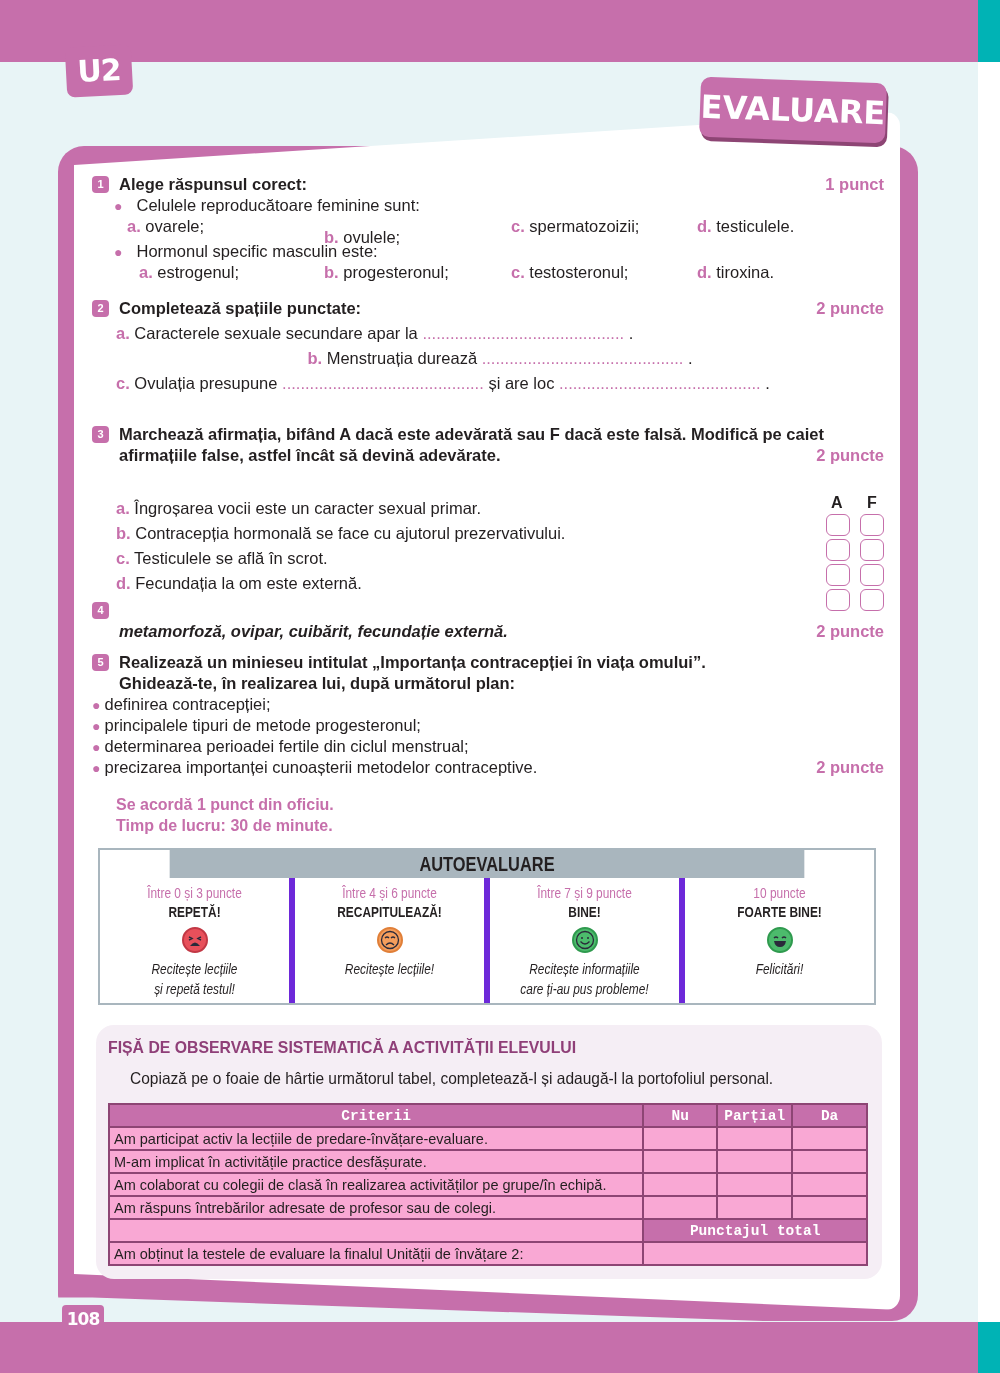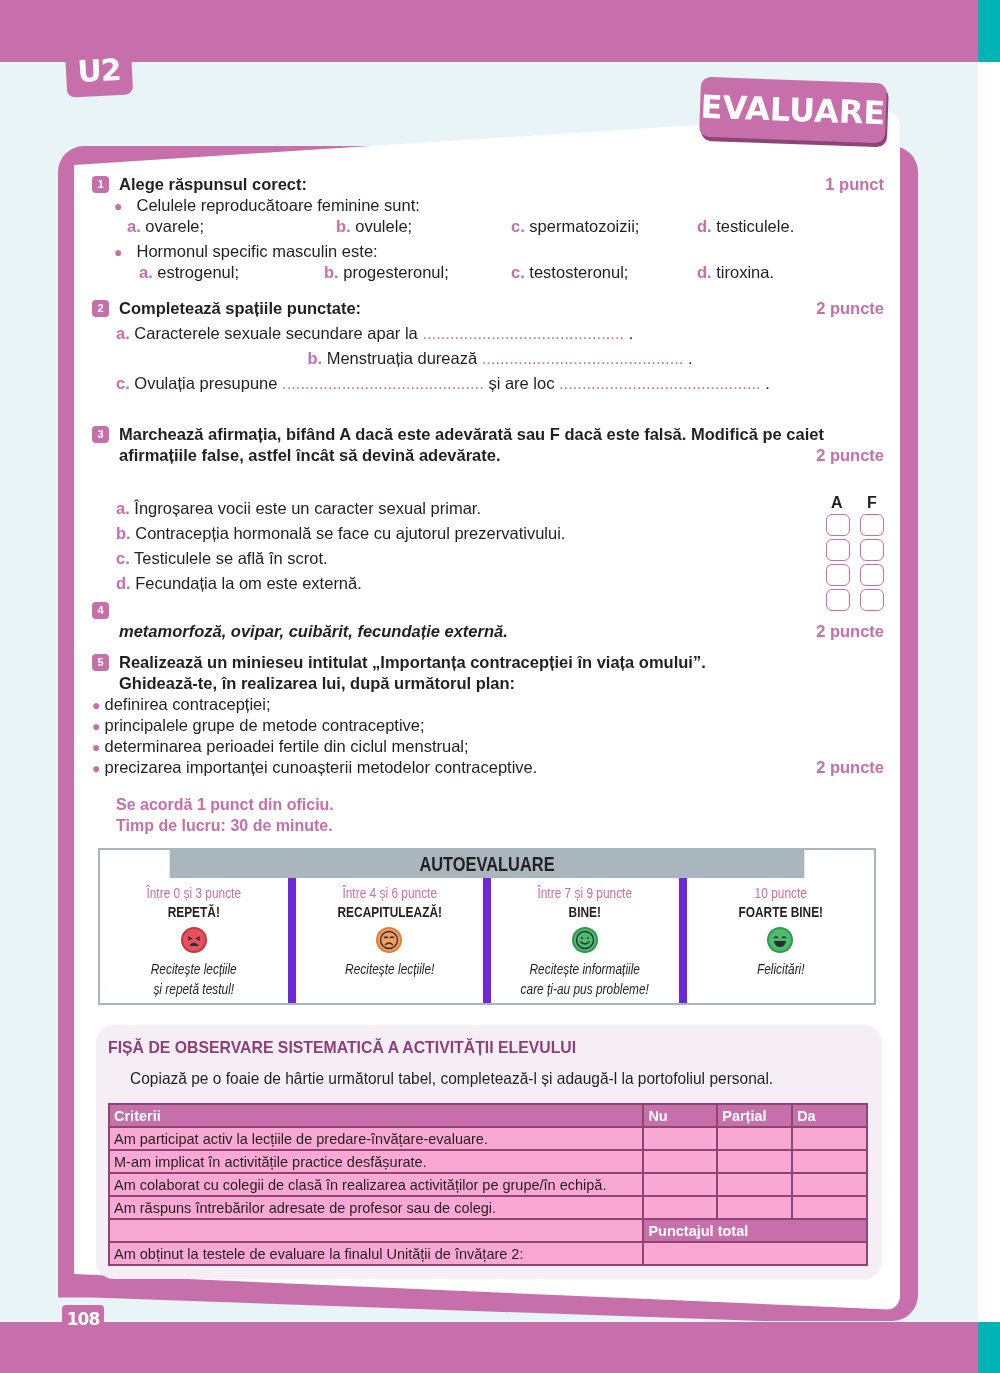--- a/index.html
+++ b/index.html
@@ -82,7 +82,7 @@
     </div>
     <div class="row">
       <span class="ab" style="left:35px;"><span class="pink">a.</span> <span>ovarele;</span></span>
-      <span class="ab" style="left:244px;"><span class="pink">b.</span> <span>ovulele;</span></span>
+      <span class="ab" style="left:232px;margin-top:11px;"><span class="pink">b.</span> <span>ovulele;</span></span>
       <span class="ab" style="left:419px;"><span class="pink">c.</span> <span>spermatozoizii;</span></span>
       <span class="ab" style="left:605px;"><span class="pink">d.</span> <span>testiculele.</span></span>
     </div>

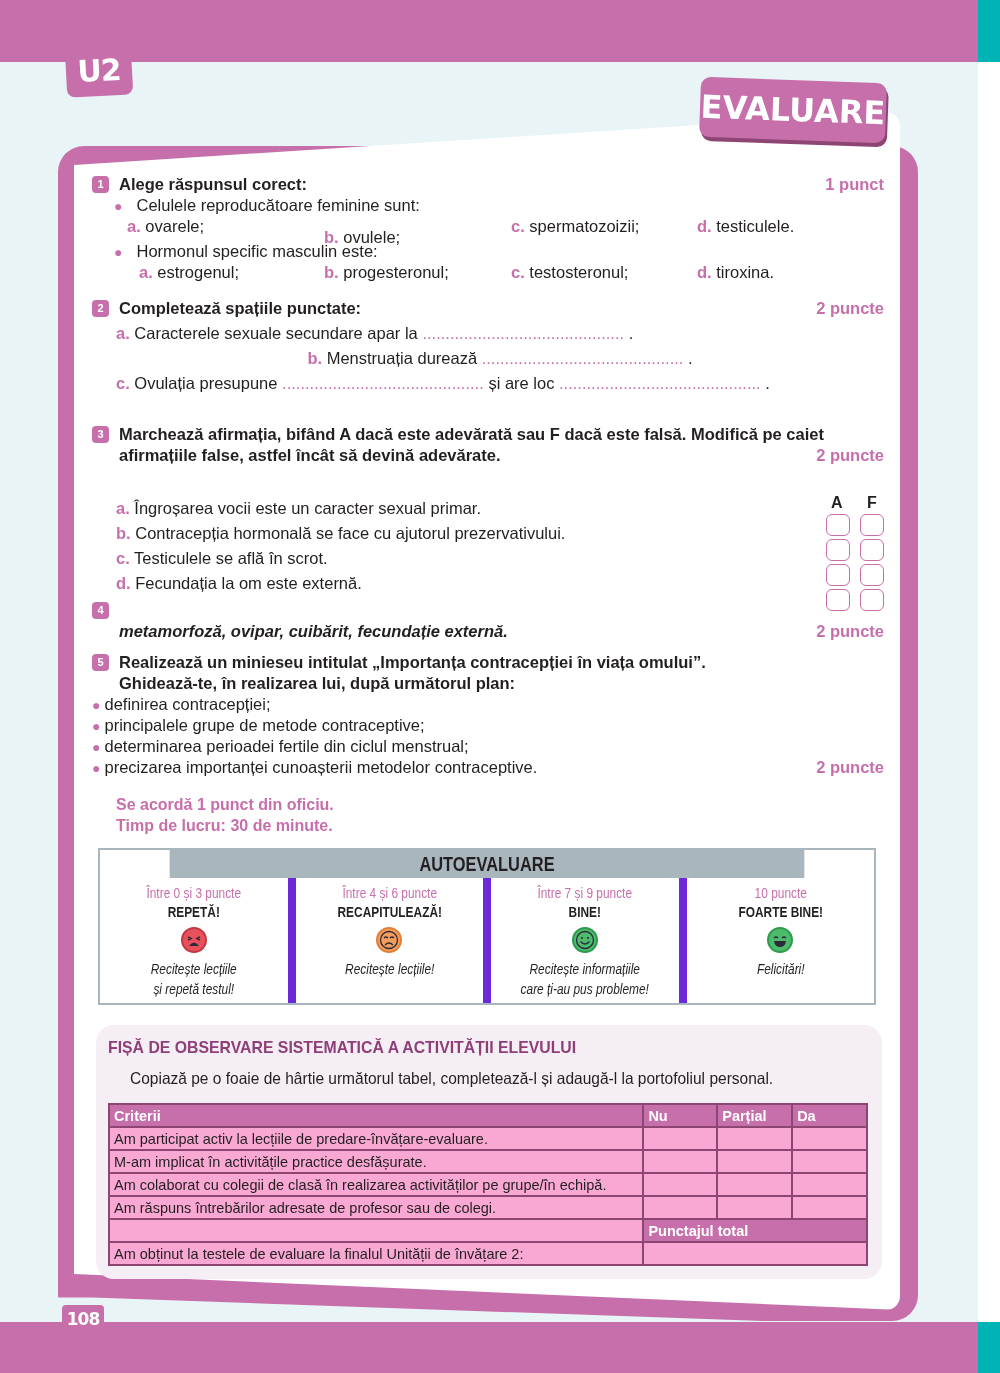--- a/index.html
+++ b/index.html
@@ -155,7 +155,7 @@
     </div>
     <div style="margin-top:0;">
       <div class="row"><span class="bullet" style="margin-right:4px;">●</span><span>definirea contracepției;</span></div>
-      <div class="row"><span class="bullet" style="margin-right:4px;">●</span><span>principalele grupe de metode contraceptive;</span></div>
+      <div class="row"><span class="bullet" style="margin-right:4px;">●</span><span>principalele tipuri de metode progesteronul;</span></div>
       <div class="row"><span class="bullet" style="margin-right:4px;">●</span><span>determinarea perioadei fertile din ciclul menstrual;</span></div>
       <div class="row"><span class="bullet" style="margin-right:4px;">●</span><span>precizarea importanței cunoașterii metodelor contraceptive.</span><span class="points" style="top:0;">2 puncte</span></div>
     </div>

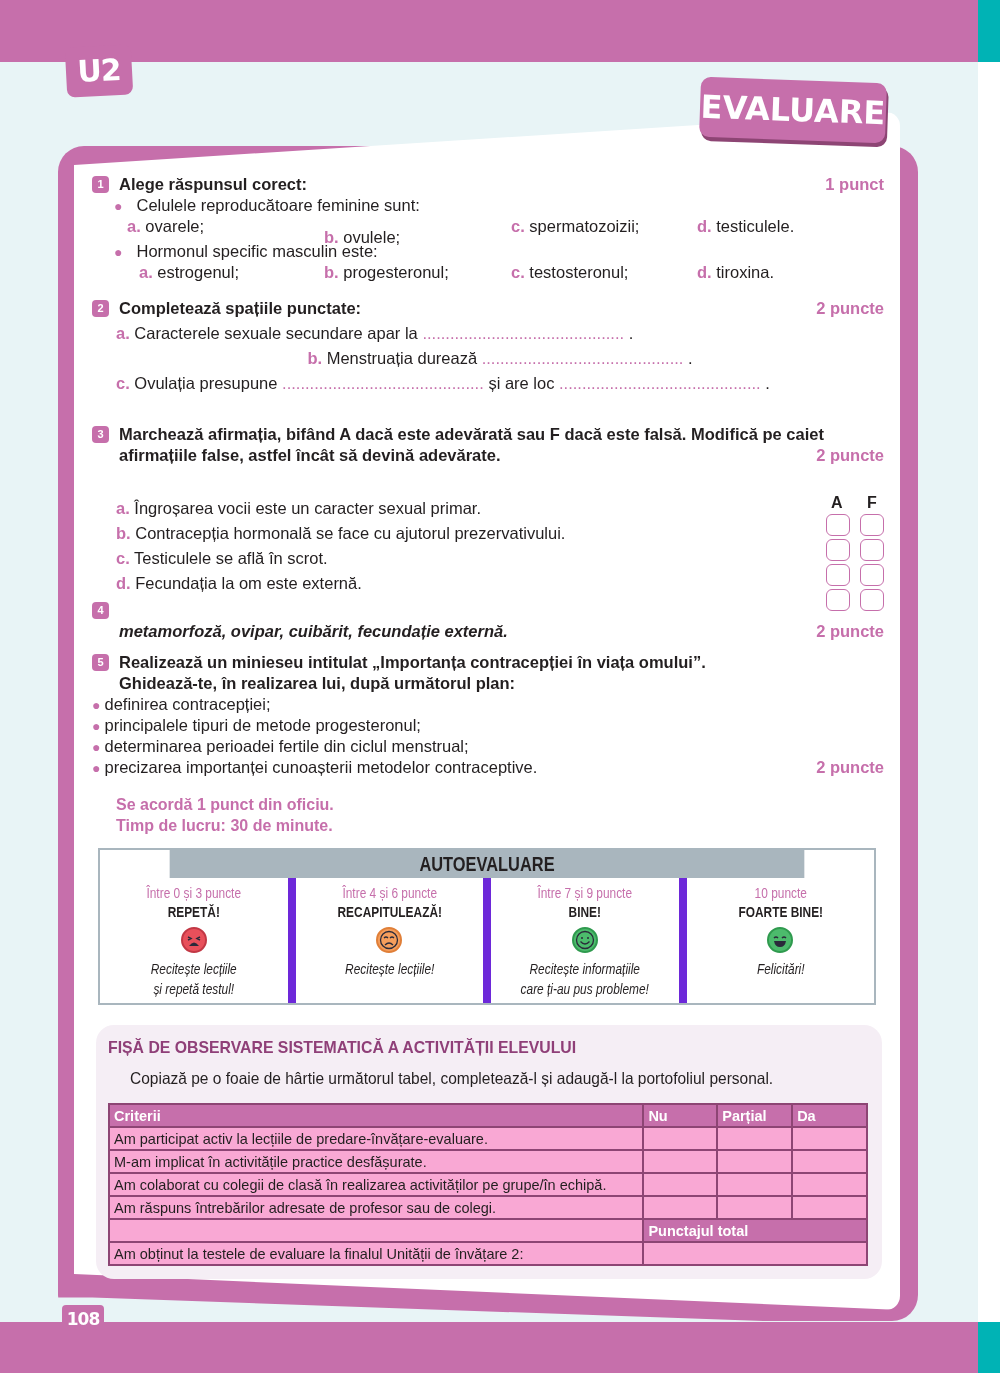--- a/index.html
+++ b/index.html
@@ -37,7 +37,7 @@
   .auto { position: absolute; left: 98px; top: 848px; width: 778px; height: 157px; border: 2px solid #a9b6be; background: #fff; }
   .auto-head { height: 28px; background: #a9b6be; text-align: center; font-weight: bold; font-size: 20px; line-height: 28px; color: #231f20; transform: scaleX(0.82); }
   .auto-cols { display: flex; height: 125px; }
-  .auto-col { flex: 1; border-right: 8px solid #6d28d9; text-align: center; padding-top: 6px; }
+  .auto-col { flex: 1; border-right: 6px solid #6d28d9; text-align: center; padding-top: 6px; }
   .auto-col:last-child { border-right: none; }
   .range { color: #c66fab; font-size: 14px; line-height: 19px; transform: scaleX(0.85); }
   .verdict { font-weight: bold; font-size: 14px; line-height: 19px; transform: scaleX(0.85); }

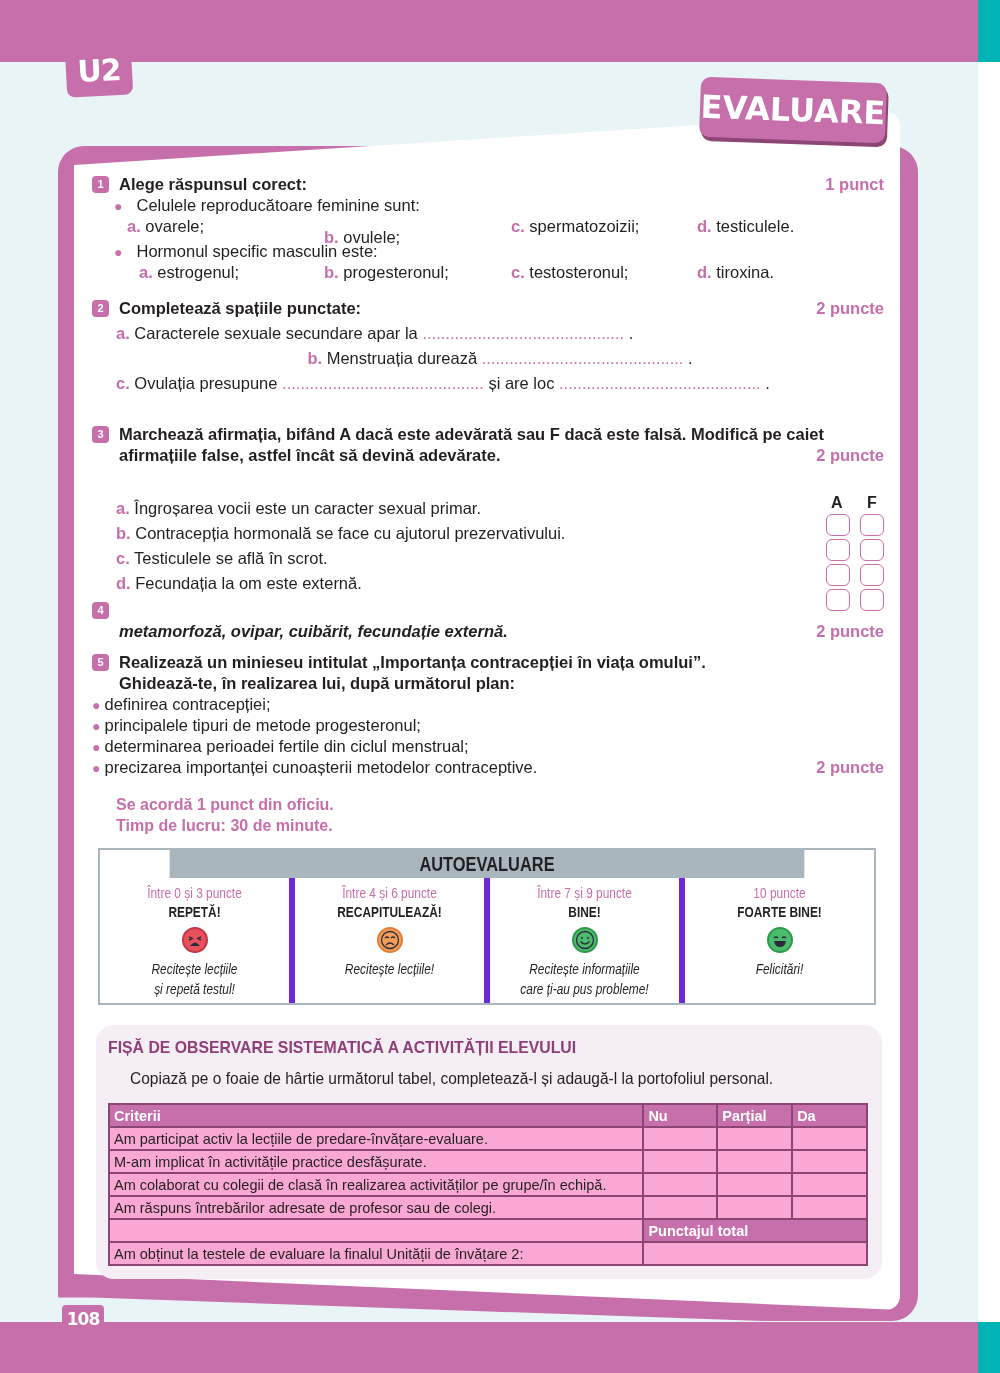--- a/index.html
+++ b/index.html
@@ -49,7 +49,7 @@
   .obs-sub { position: absolute; left: 34px; top: 44px; font-size: 16.5px; transform: scaleX(0.94); transform-origin: left; }
   table.crit { position: absolute; left: 12px; top: 78px; width: 760px; border-collapse: collapse; font-size: 14.5px; }
   table.crit td, table.crit th { border: 2px solid #8d4574; height: 23px; padding: 0 4px; }
-  table.crit th, table.crit td.hd { background: #c66fab; color: #fff; font-weight: bold; text-align: left; }
+  table.crit th, table.crit td.hd { background: #c66fab; color: #fff; font-weight: bold; text-align: center; font-family: Liberation Mono, monospace; }
   table.crit td { background: #f9a8d4; }
   .c1 { width: 536px; } .c2 { width: 74px; } .c3 { width: 75px; } .c4 { width: 75px; }
 </style>

